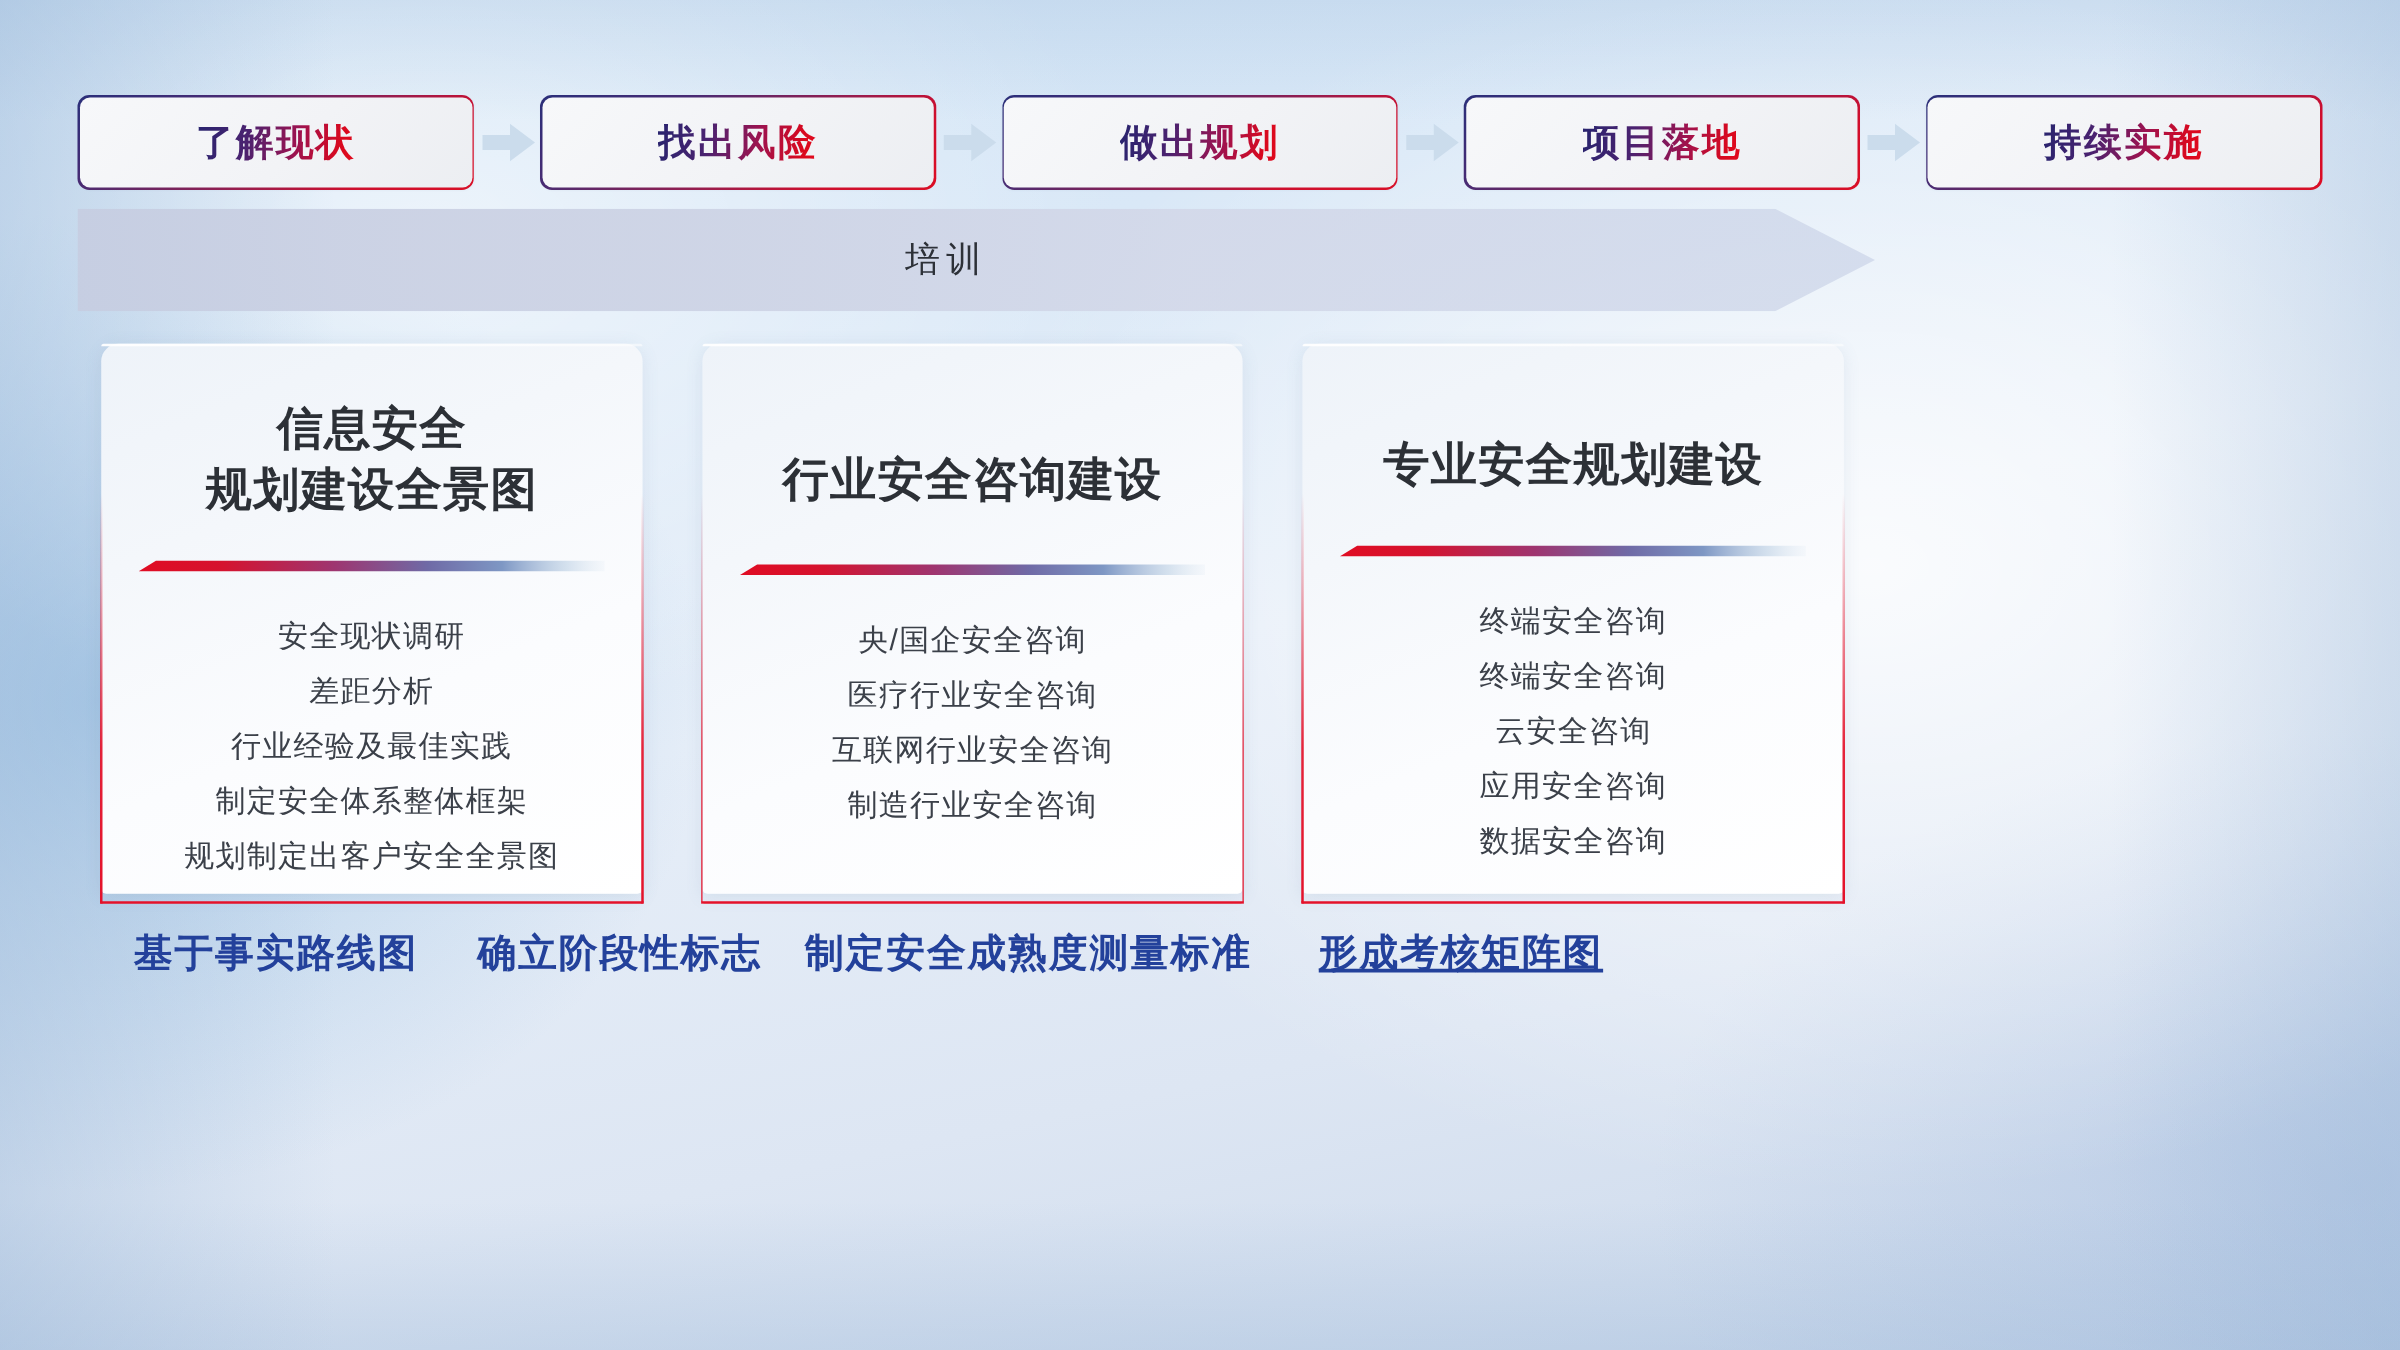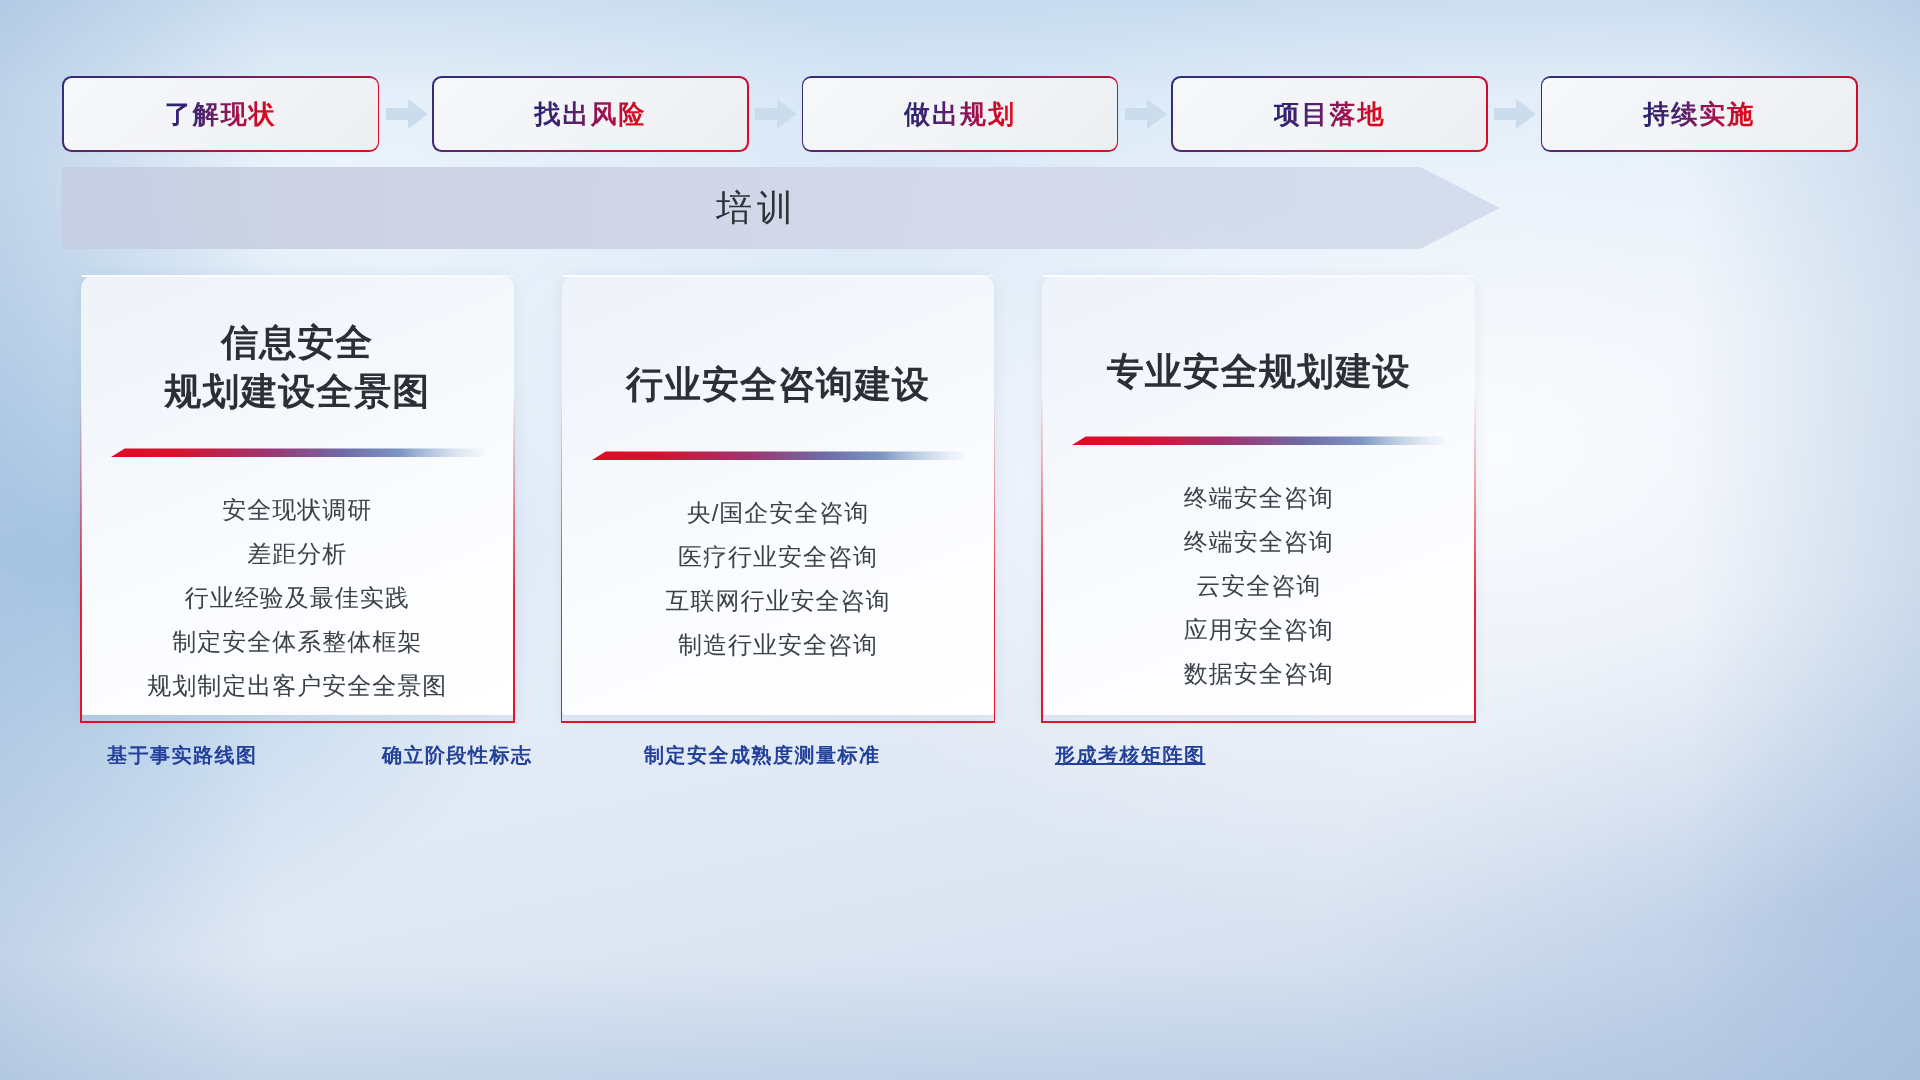--- a/index.html
+++ b/index.html
@@ -67,7 +67,7 @@
     z-index: -1;
   }
   .step-label {
-    font-size: 26px;
+    font-size: 30px;
     font-weight: 700;
     letter-spacing: 2px;
     background: linear-gradient(100deg, #27246e 0%, #4a2270 32%, #9c1350 62%, #d8091f 88%, #e40a1c 100%);

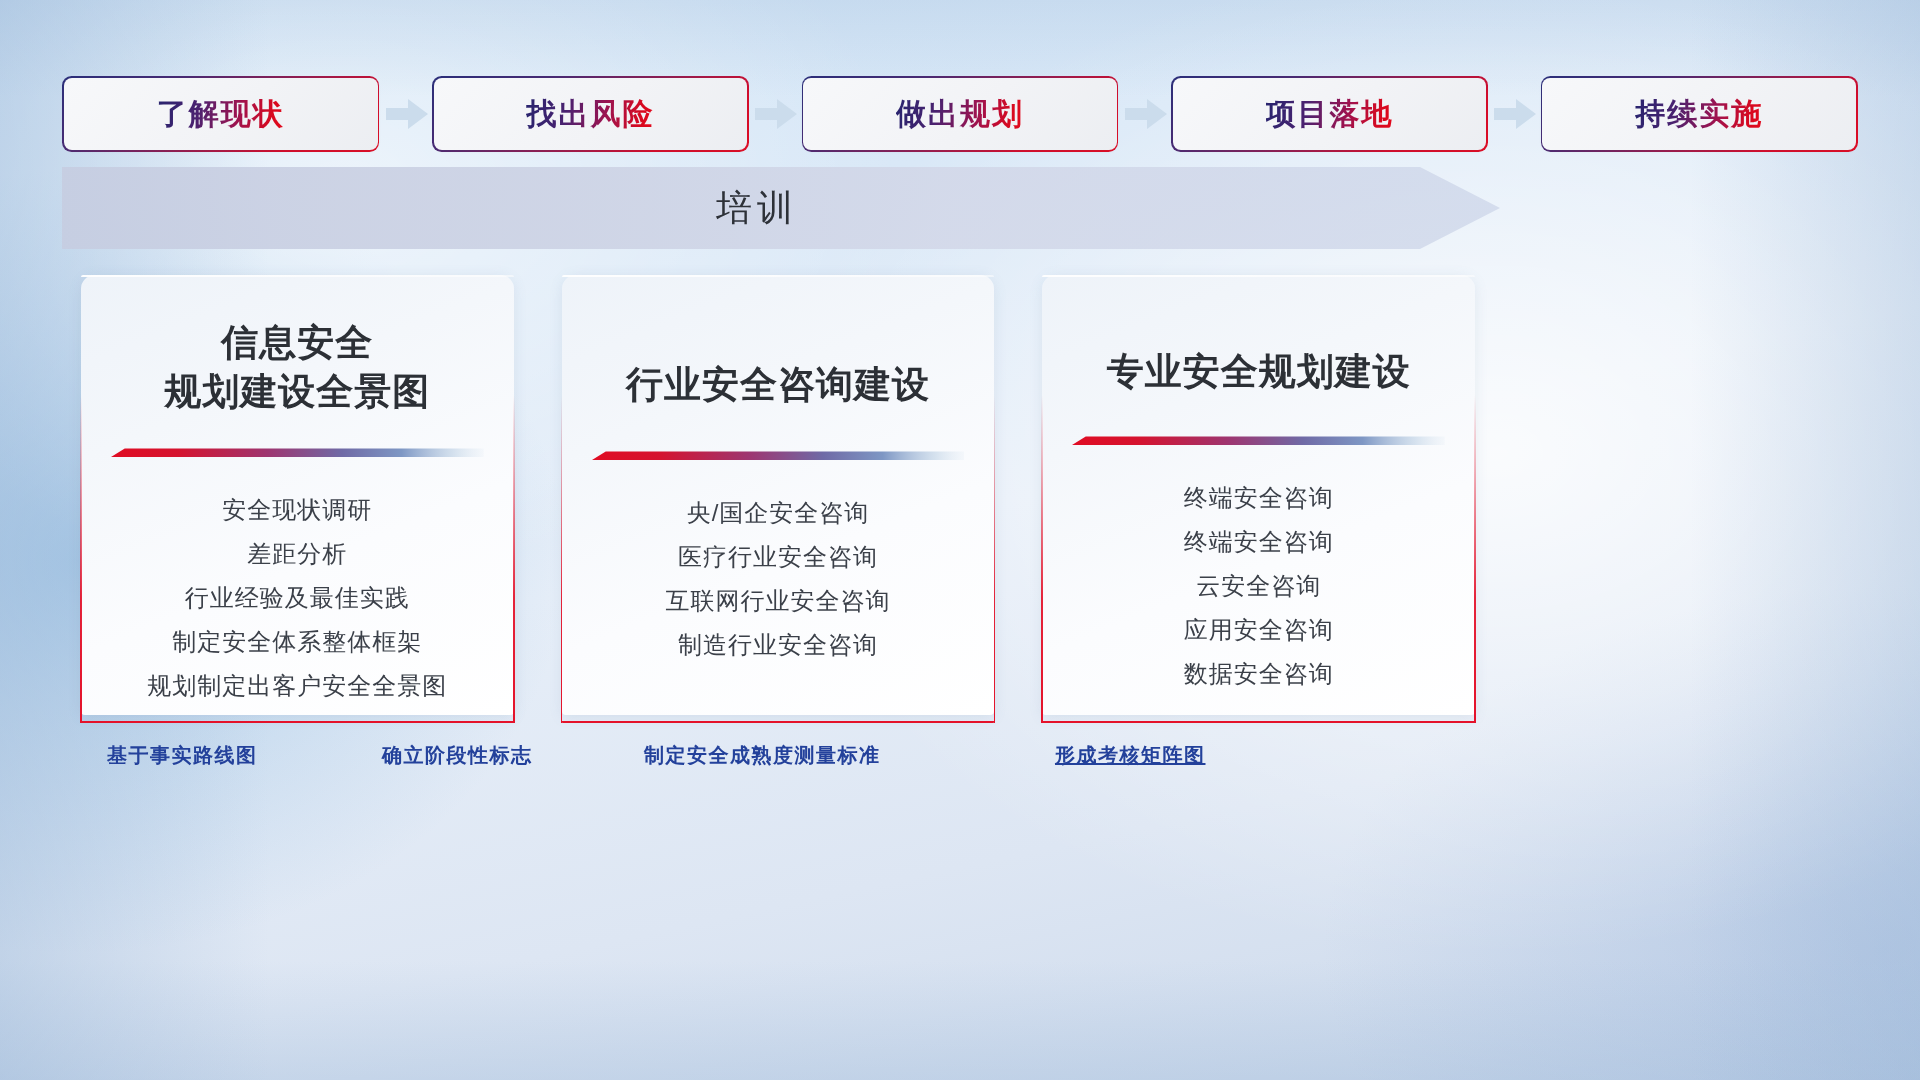--- a/index.html
+++ b/index.html
@@ -99,7 +99,7 @@
     display: flex;
     align-items: center;
     justify-content: center;
-    font-size: 36px;
+    font-size: 28px;
     font-weight: 400;
     letter-spacing: 5px;
     color: #2d3138;

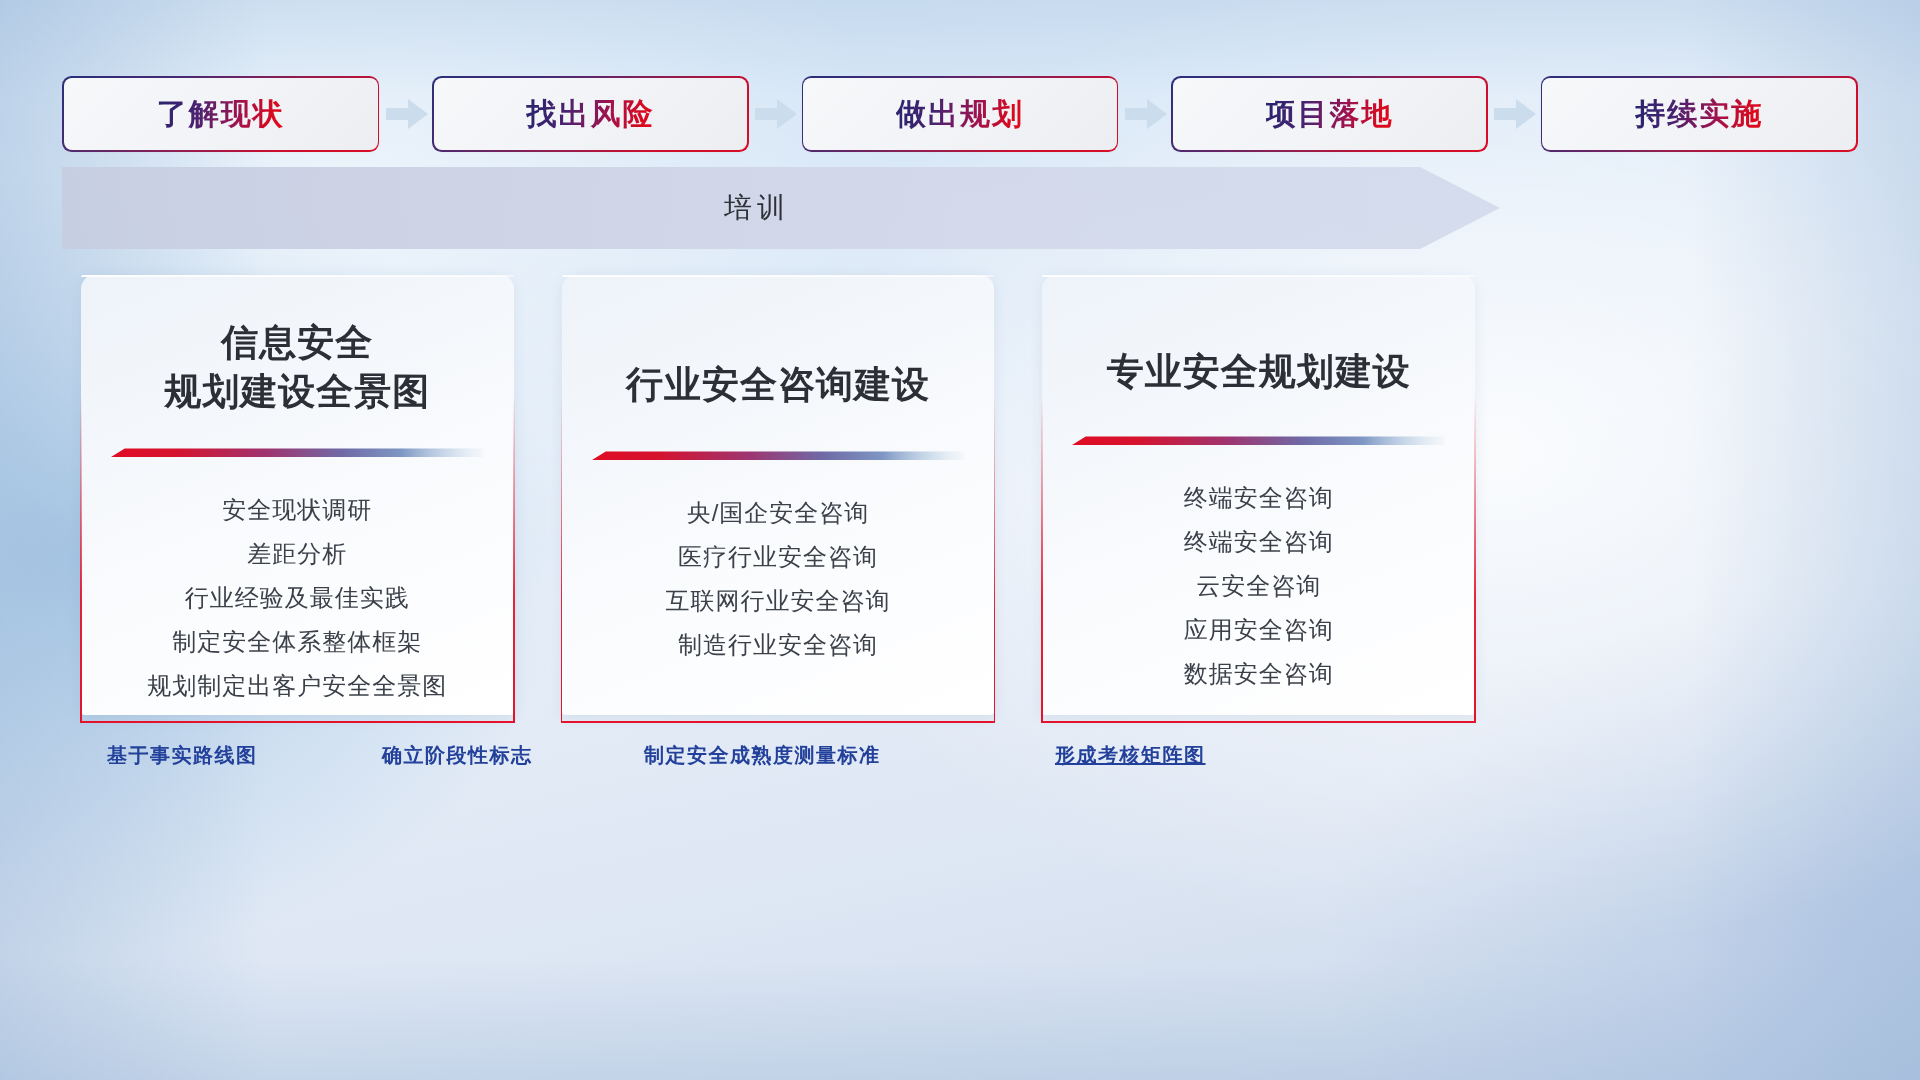--- a/index.html
+++ b/index.html
@@ -195,7 +195,7 @@
   .bottom-label {
     position: absolute;
     top: 0;
-    font-size: 20px;
+    font-size: 31px;
     font-weight: 700;
     color: #23419b;
     letter-spacing: 1.5px;

